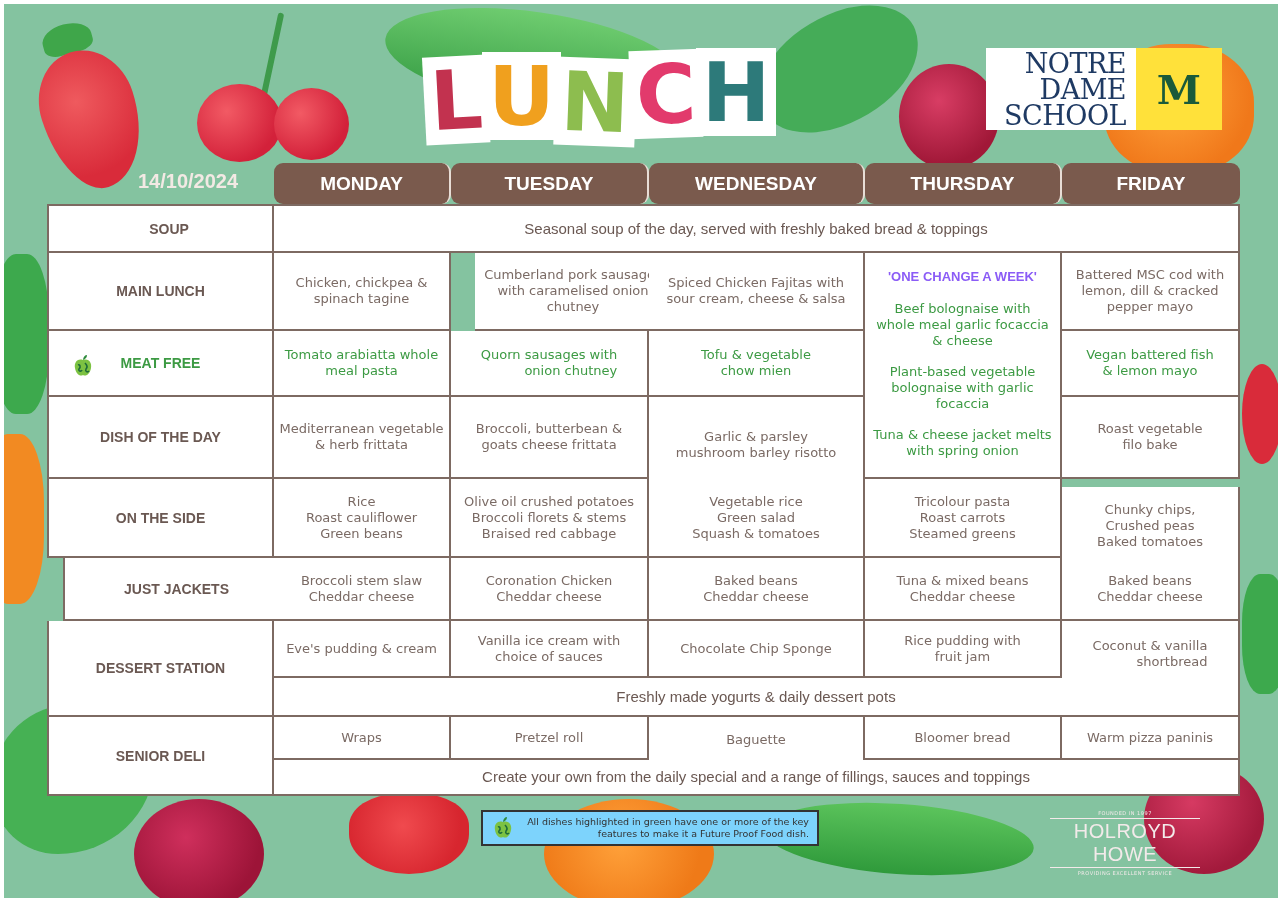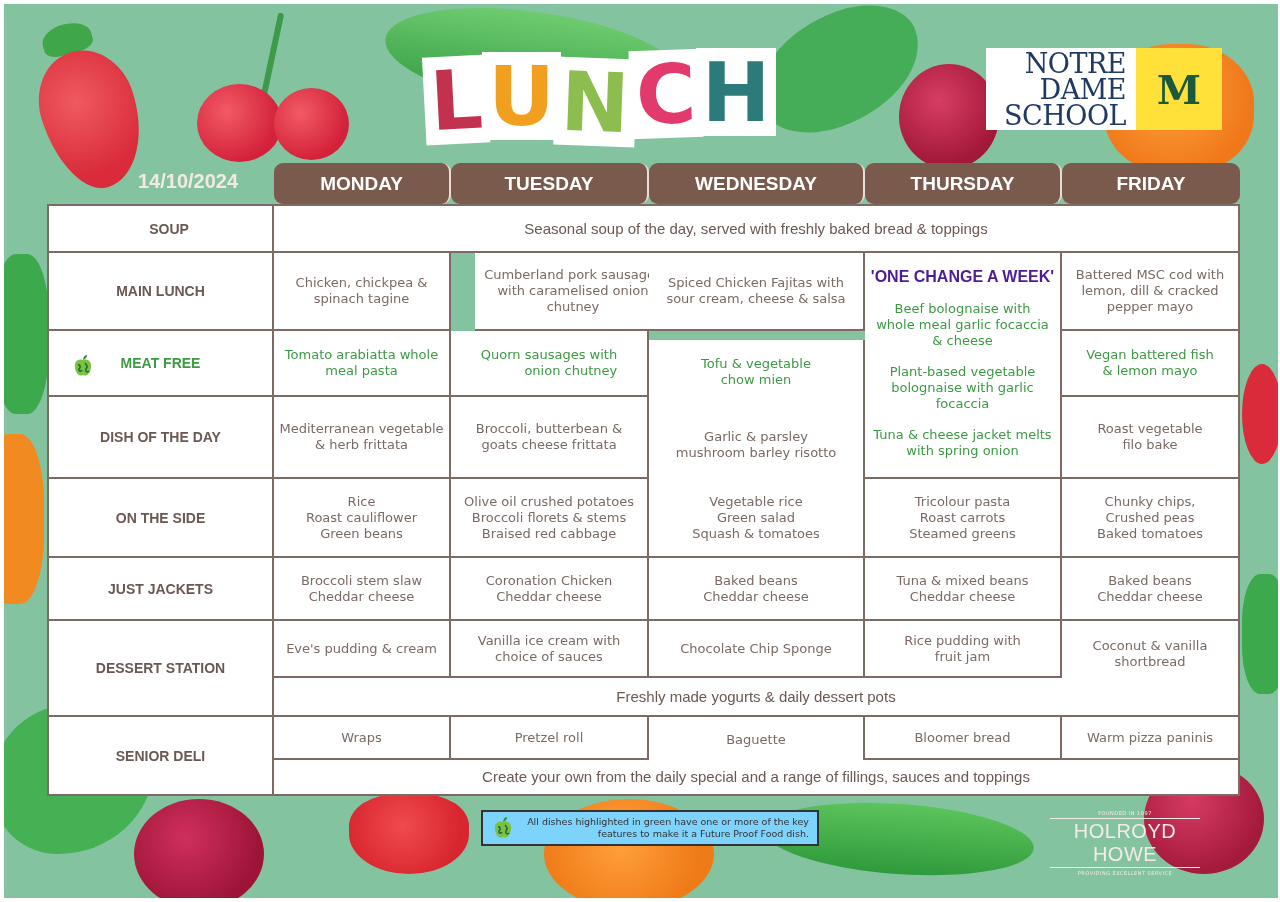--- a/index.html
+++ b/index.html
@@ -55,7 +55,7 @@
   .green { color: #3c9a43; }
   .label.green { color: #3c9a43; }
   .thu-special { flex-direction: column; justify-content: flex-start; padding-top: 16px; }
-  .thu-special .head { font-family: "Liberation Sans", sans-serif; font-weight: bold; color: #4c1d95; font-size: 16px; margin-bottom: 16px; }
+  .thu-special .head { font-family: "Liberation Sans", sans-serif; font-weight: bold; color: #8b5cf6; font-size: 13px; margin-bottom: 16px; }
   .thu-special .opt { margin-bottom: 15px; }
   .apple-icon { position: absolute; left: 24px; top: 23px; width: 20px; height: 24px; }
 

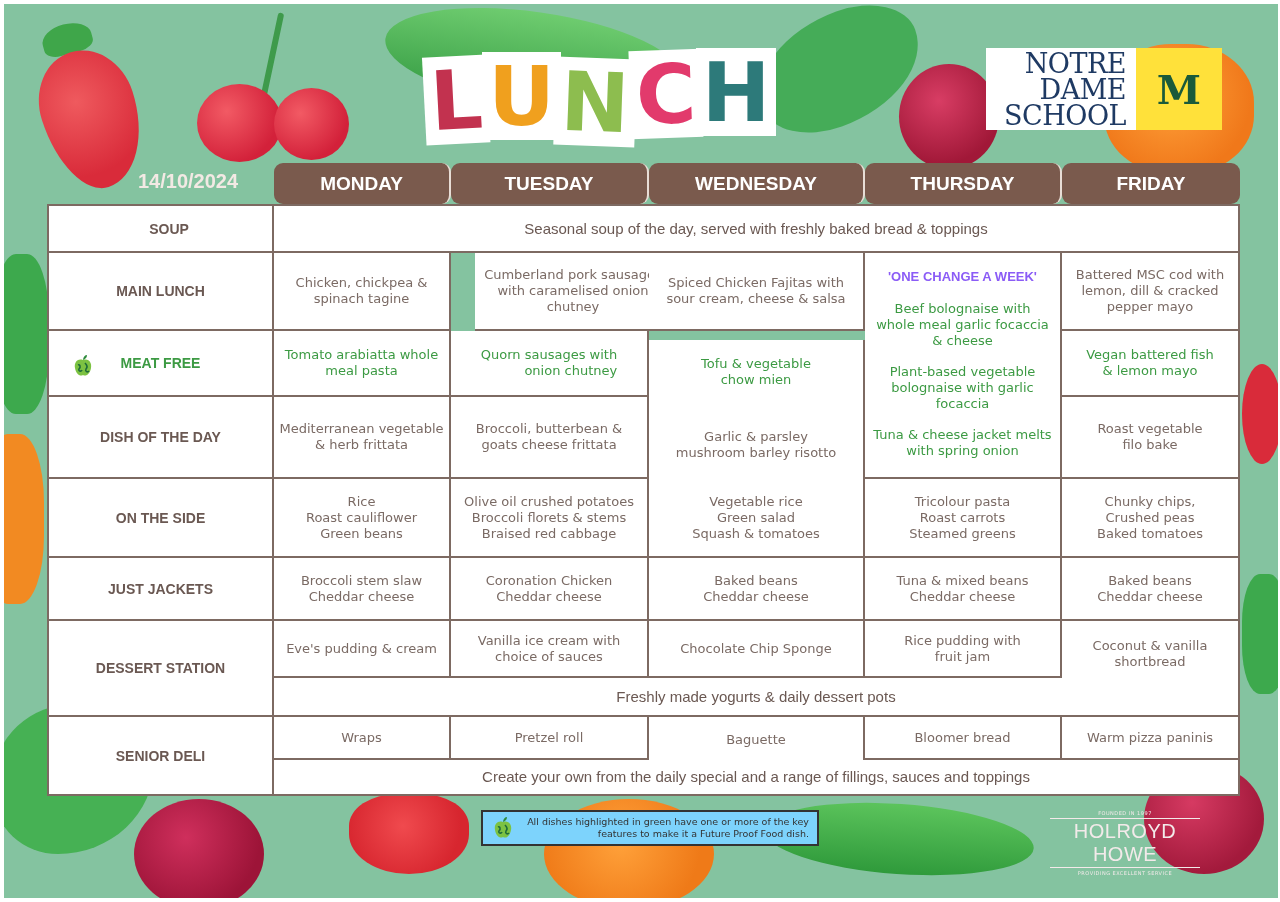--- a/index.html
+++ b/index.html
@@ -163,7 +163,7 @@
 meal pasta</div>
   <div class="cell green" style="left:404px; top:168px; width:198px; height:66px;text-align:right;">Quorn sausages with
 onion chutney</div>
-  <div class="cell green" style="left:602px; top:168px; width:216px; height:66px;margin-top:9px;">Tofu &amp; vegetable
+  <div class="cell green" style="left:602px; top:168px; width:216px; height:66px;">Tofu &amp; vegetable
 chow mien</div>
   <div class="cell green" style="left:1015px; top:168px; width:178px; height:66px;">Vegan battered fish
 &amp; lemon mayo</div>

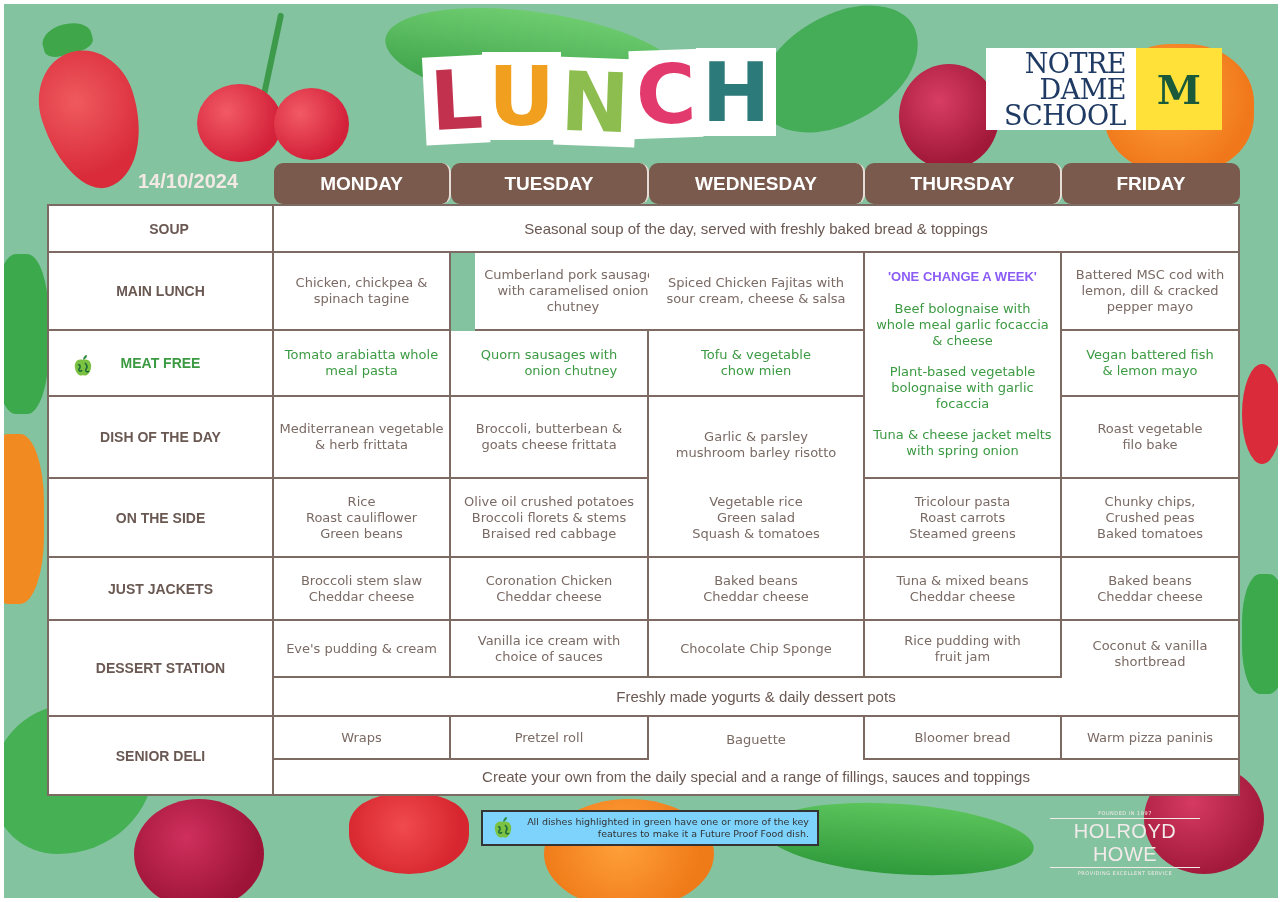--- a/index.html
+++ b/index.html
@@ -191,7 +191,7 @@
   <div class="cell" style="left:818px; top:316px; width:197px; height:79px;">Tricolour pasta
 Roast carrots
 Steamed greens</div>
-  <div class="cell" style="left:1015px; top:316px; width:178px; height:79px;">Chunky chips,
+  <div class="cell" style="left:1015px; top:324px; width:178px; height:79px;">Chunky chips,
 Crushed peas
 Baked tomatoes</div>
 

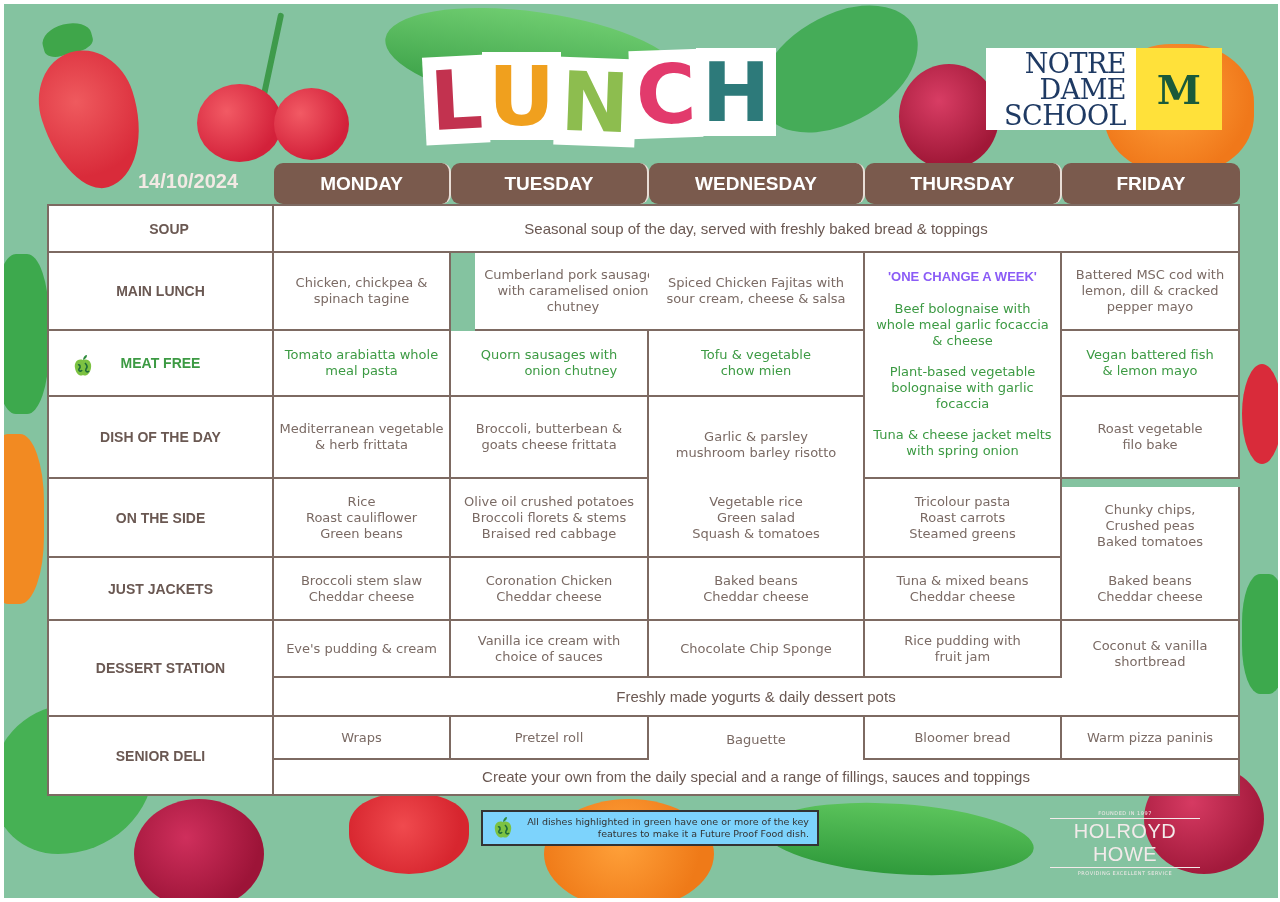--- a/index.html
+++ b/index.html
@@ -195,7 +195,7 @@
 Crushed peas
 Baked tomatoes</div>
 
-  <div class="cell label" style="left:0; top:395px; width:227px; height:63px;">JUST JACKETS</div>
+  <div class="cell label" style="left:16px; top:395px; width:227px; height:63px;">JUST JACKETS</div>
   <div class="cell" style="left:227px; top:395px; width:177px; height:63px;">Broccoli stem slaw
 Cheddar cheese</div>
   <div class="cell" style="left:404px; top:395px; width:198px; height:63px;">Coronation Chicken

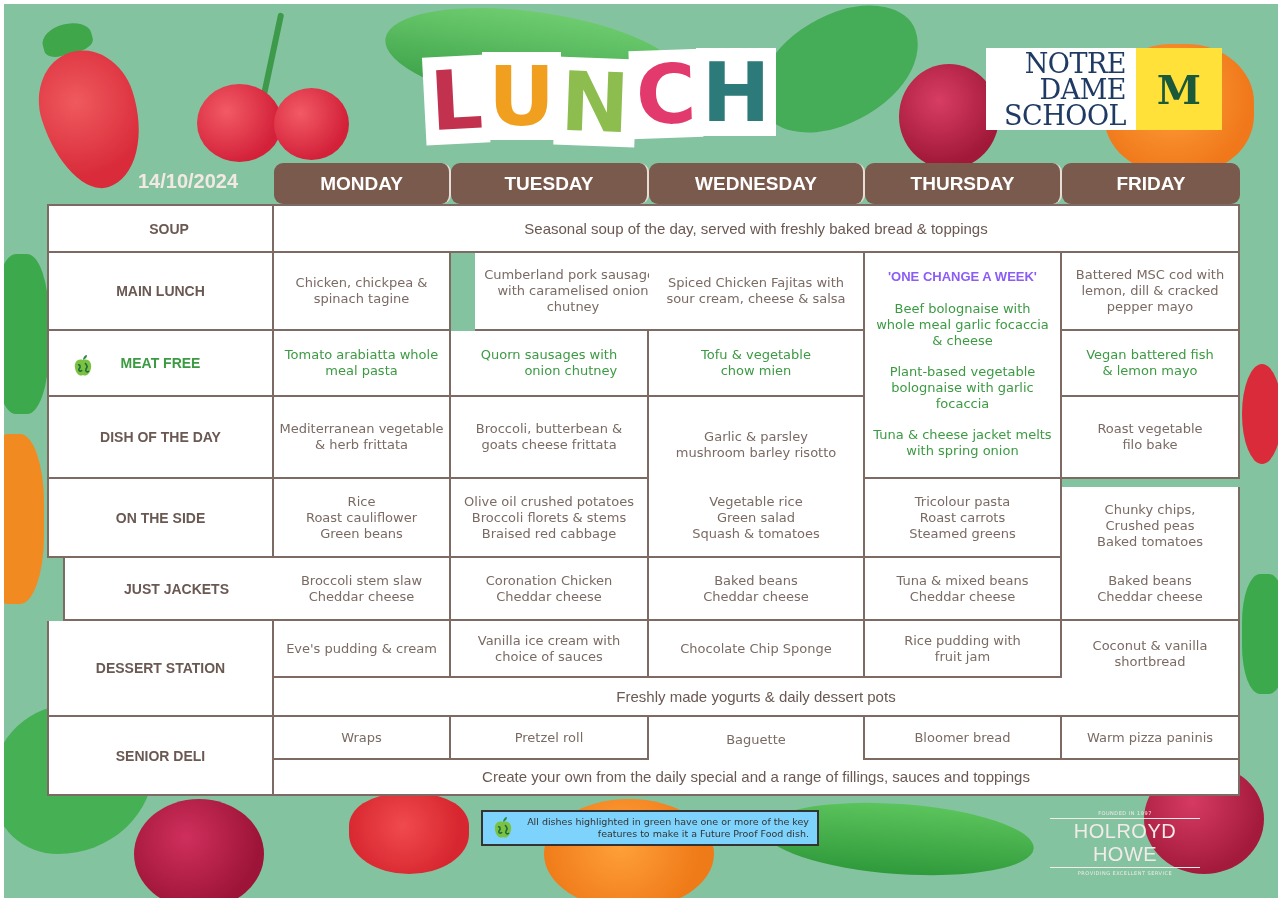--- a/index.html
+++ b/index.html
@@ -214,7 +214,7 @@
   <div class="cell" style="left:602px; top:458px; width:216px; height:57px;">Chocolate Chip Sponge</div>
   <div class="cell" style="left:818px; top:458px; width:197px; height:57px;">Rice pudding with
 fruit jam</div>
-  <div class="cell" style="left:1015px; top:458px; width:178px; height:67px;">Coconut &amp; vanilla
+  <div class="cell" style="left:1015px; top:458px; width:178px; height:67px;text-align:right;">Coconut &amp; vanilla
 shortbread</div>
   <div class="cell span-text" style="left:227px; top:515px; width:966px; height:39px;">Freshly made yogurts &amp; daily dessert pots</div>
 

